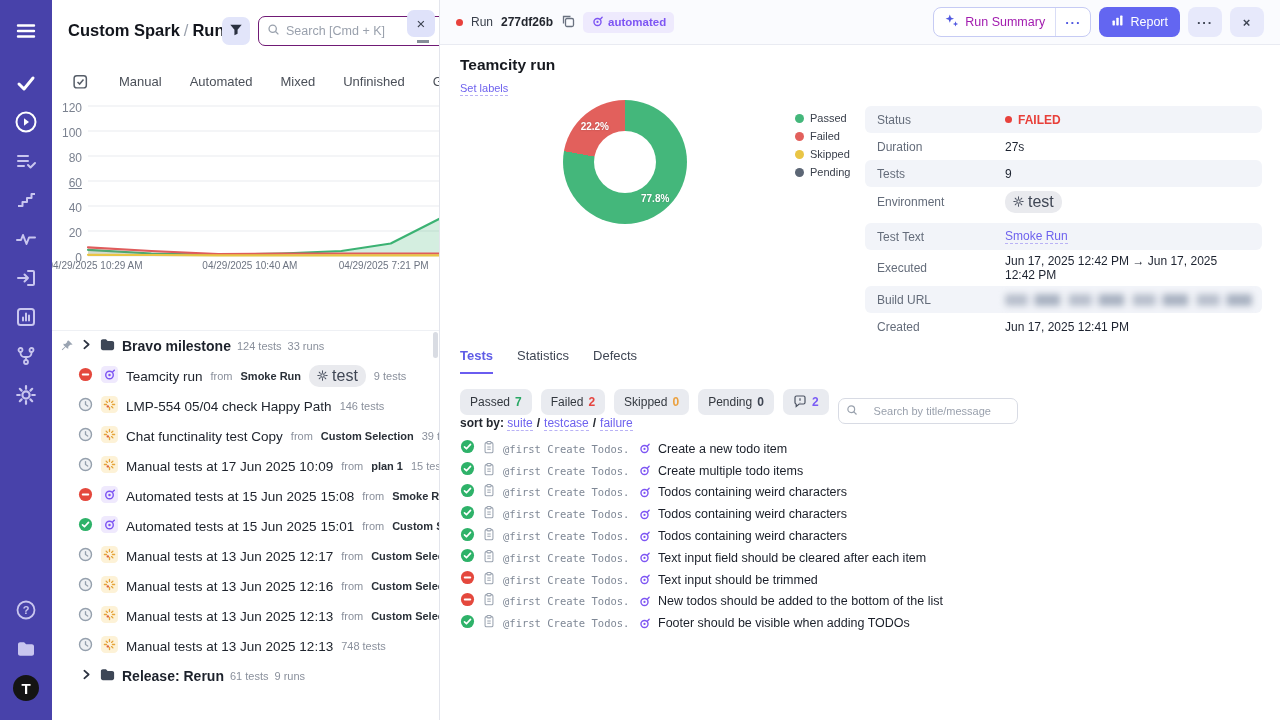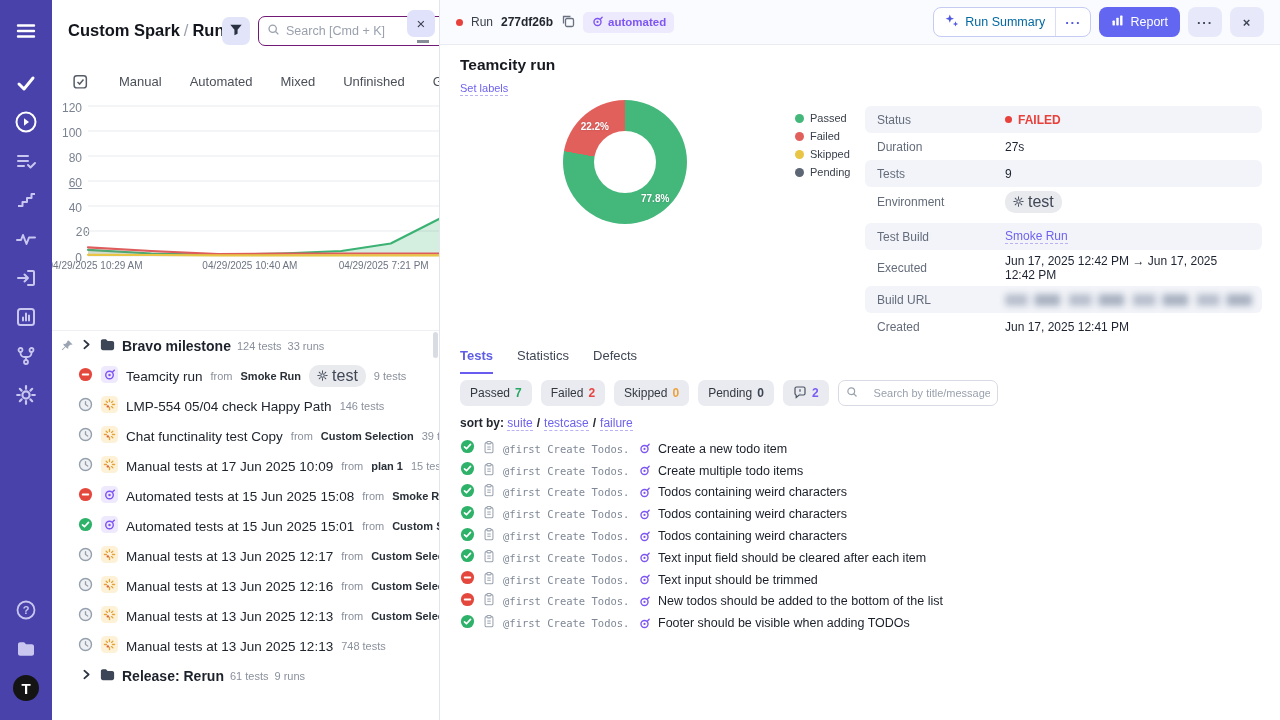--- a/index.html
+++ b/index.html
@@ -74,7 +74,7 @@
   #rv-actions { margin-left:auto; display:flex; align-items:center; gap:8px; }
   #run-summary { display:flex; align-items:stretch; border:1px solid #c6cbf4; border-radius:8px; background:#fff;
     overflow:hidden; height:30px; }
-  #run-summary .main { display:flex; align-items:center; gap:6px; padding:0 10px; font-size:12.5px; color:#0369a1;
+  #run-summary .main { display:flex; align-items:center; gap:6px; padding:0 10px; font-size:12.5px; color:#a21caf;
     cursor:pointer; background:none; border:none; font-family:inherit; }
   #run-summary .more { border:none; border-left:1px solid #d9ddf6; background:none; color:#5058e0; padding:0 9px;
     cursor:pointer; font-weight:bold; letter-spacing:1px; }

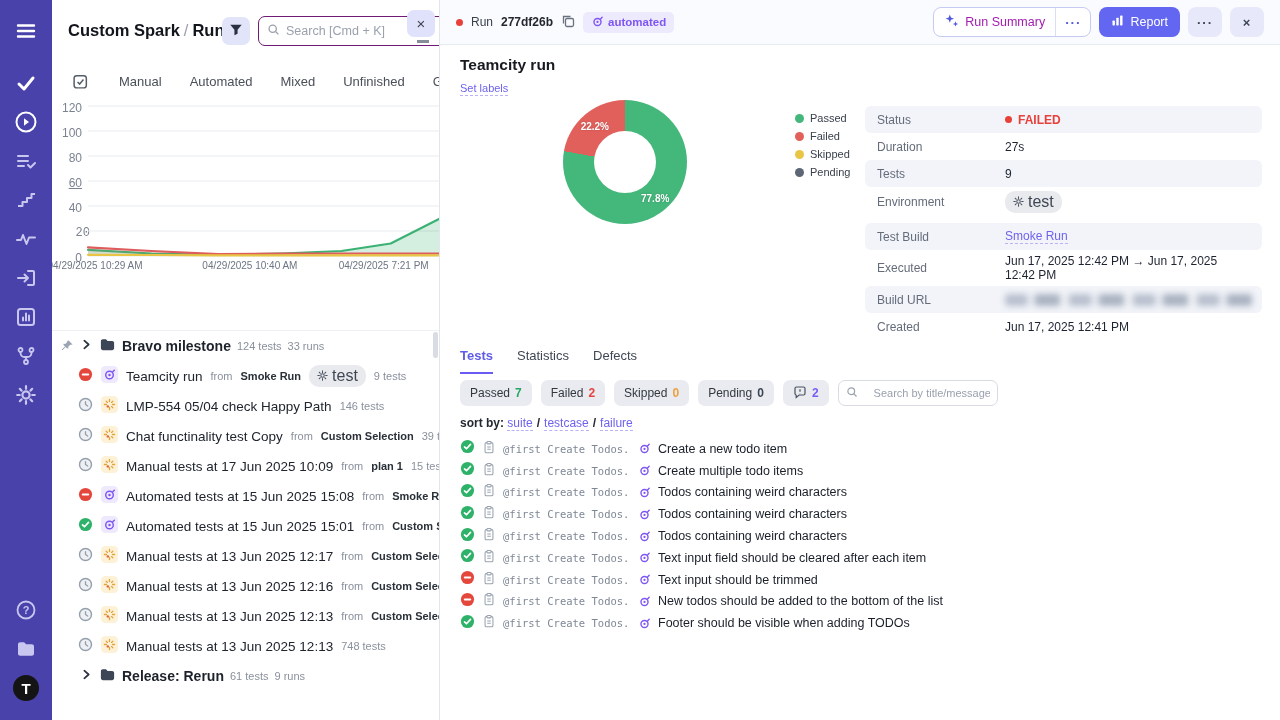--- a/index.html
+++ b/index.html
@@ -263,7 +263,7 @@
 
   <div id="trend">
       <div class="ytick" style="top:151px;left:4px;">0</div>
-      <div class="ytick" style="top:126px;left:12px;font-family:Liberation Mono, monospace;">20</div>
+      <div class="ytick" style="top:126px;left:4px;">20</div>
       <div class="ytick" style="top:101px;left:4px;">40</div>
       <div class="ytick" style="top:76px;left:4px;text-decoration:underline;">60</div>
       <div class="ytick" style="top:51px;left:4px;">80</div>

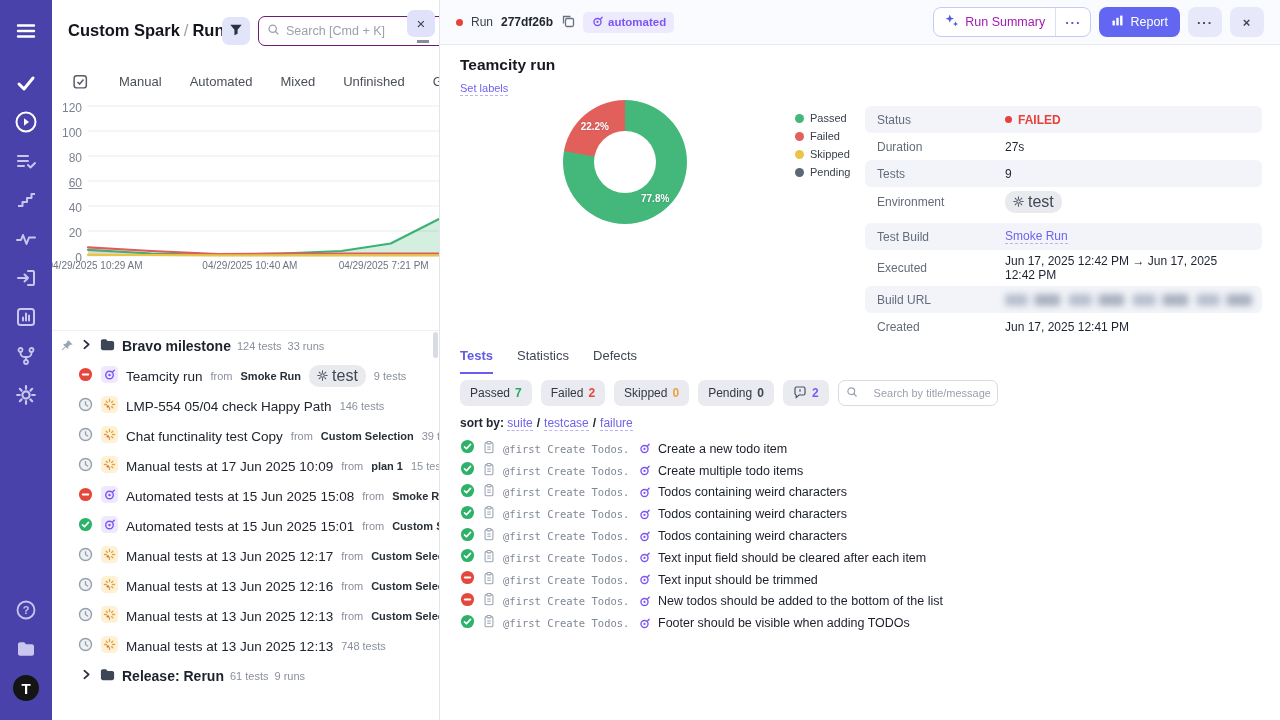--- a/index.html
+++ b/index.html
@@ -586,7 +586,7 @@
         </span>
       </div>
       <div class="drow light gap">
-        <span class="dlabel">Test Build</span>
+        <span class="dlabel">Test Text</span>
         <span class="dvalue">
           <span class="dlink">Smoke Run</span>
         </span>

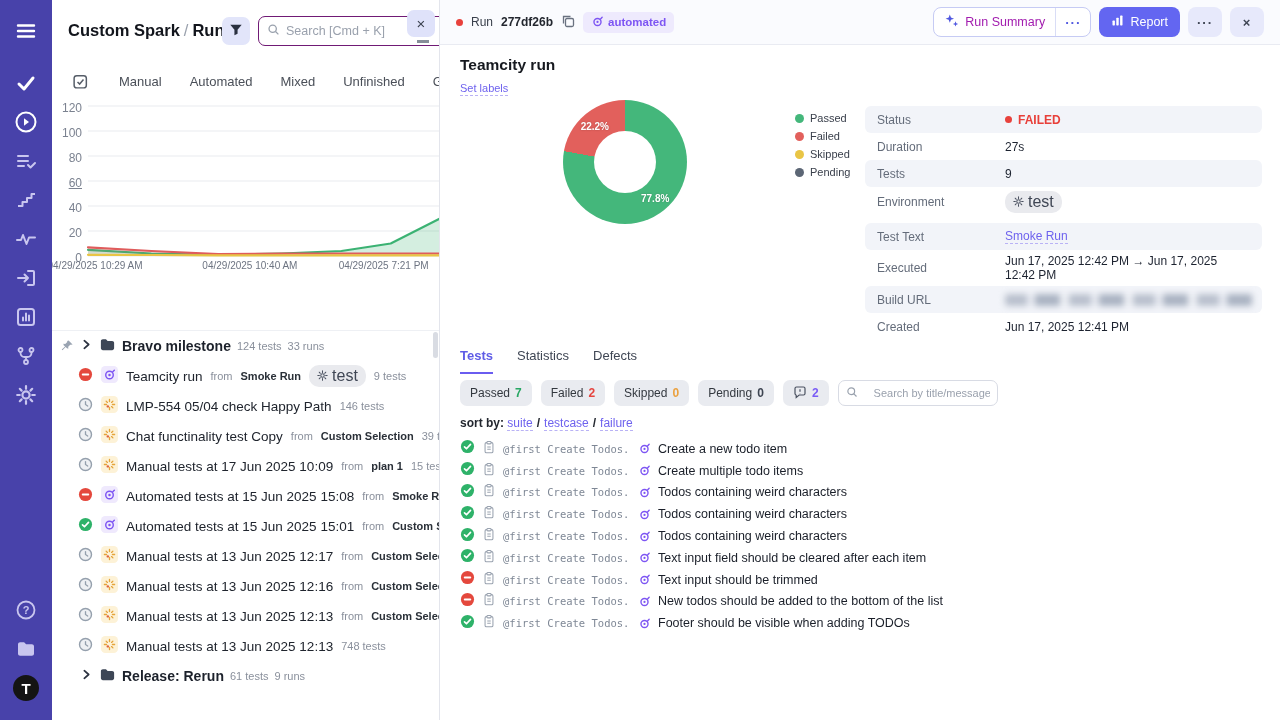--- a/index.html
+++ b/index.html
@@ -116,8 +116,8 @@
   .pill { display:flex; align-items:center; gap:5px; height:26px; padding:0 10px; background:#e9ebf0;
     border:none; border-radius:7px; font-size:12px; color:#33383f; cursor:pointer; font-family:inherit; }
   .pill b { font-weight:bold; }
-  #tests-search { display:flex; align-items:center; gap:16px; height:26px; width:160px; border:1px solid #d8dbe4;
-    border-radius:7px; padding:0 7px; background:#fff; }
+  #tests-search { display:flex; align-items:center; gap:16px; height:26px; width:180px; border:1px solid #d8dbe4;
+    border-radius:7px; padding:0 7px; background:#fff;margin-top:18px; }
   #tests-search input { border:none; outline:none; flex:1; min-width:0; font-size:11px; color:#333;
     font-family:"Liberation Sans", sans-serif; }
   #tests-search input::placeholder { color:#9aa1ad; }

